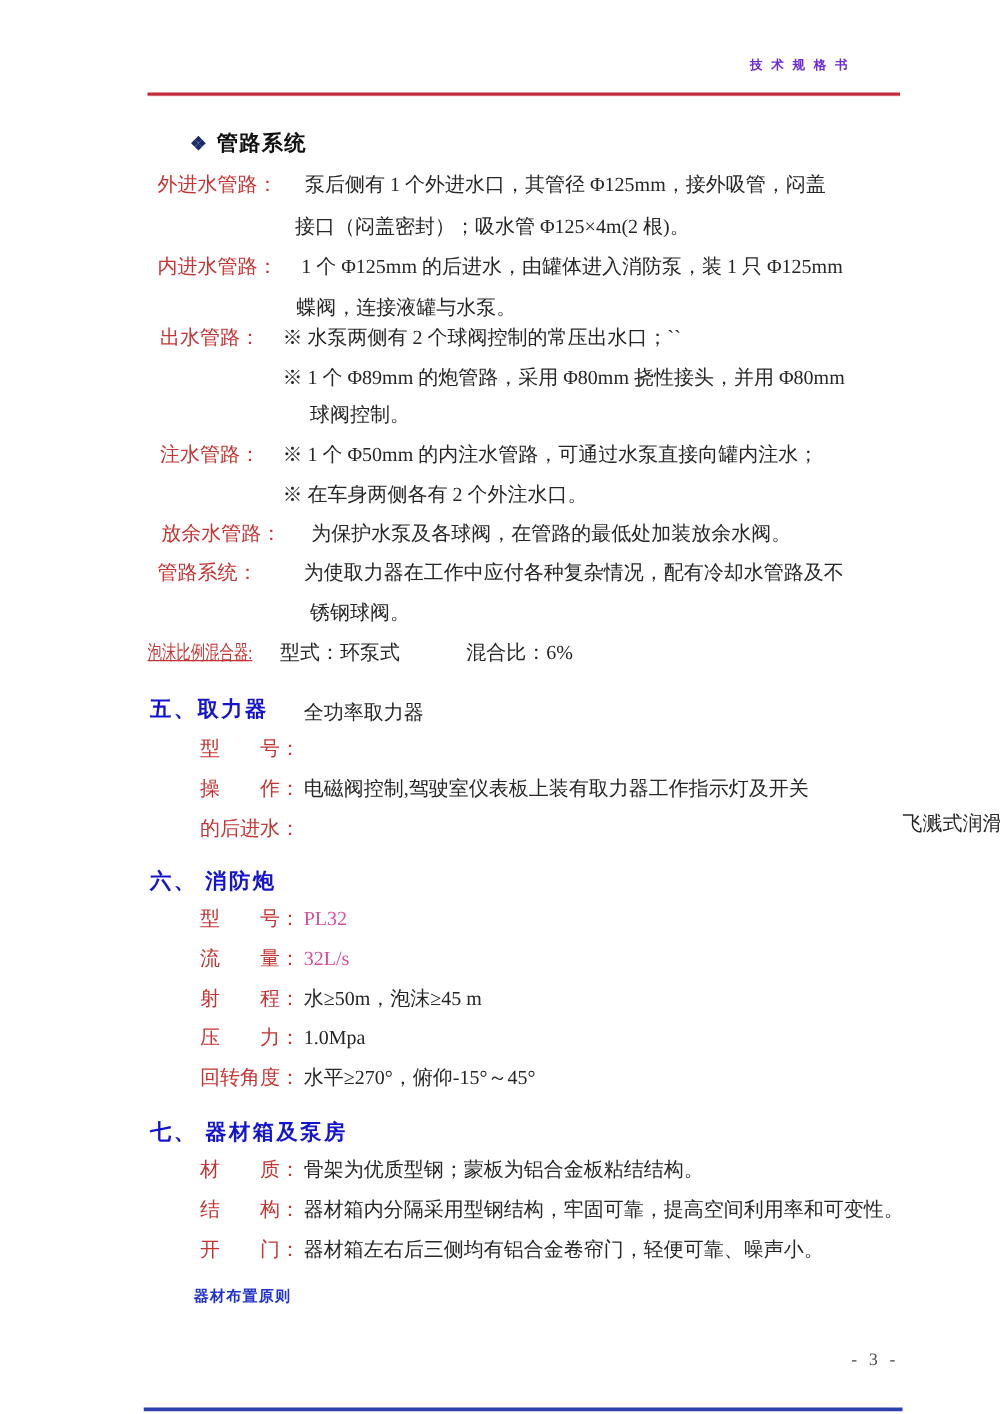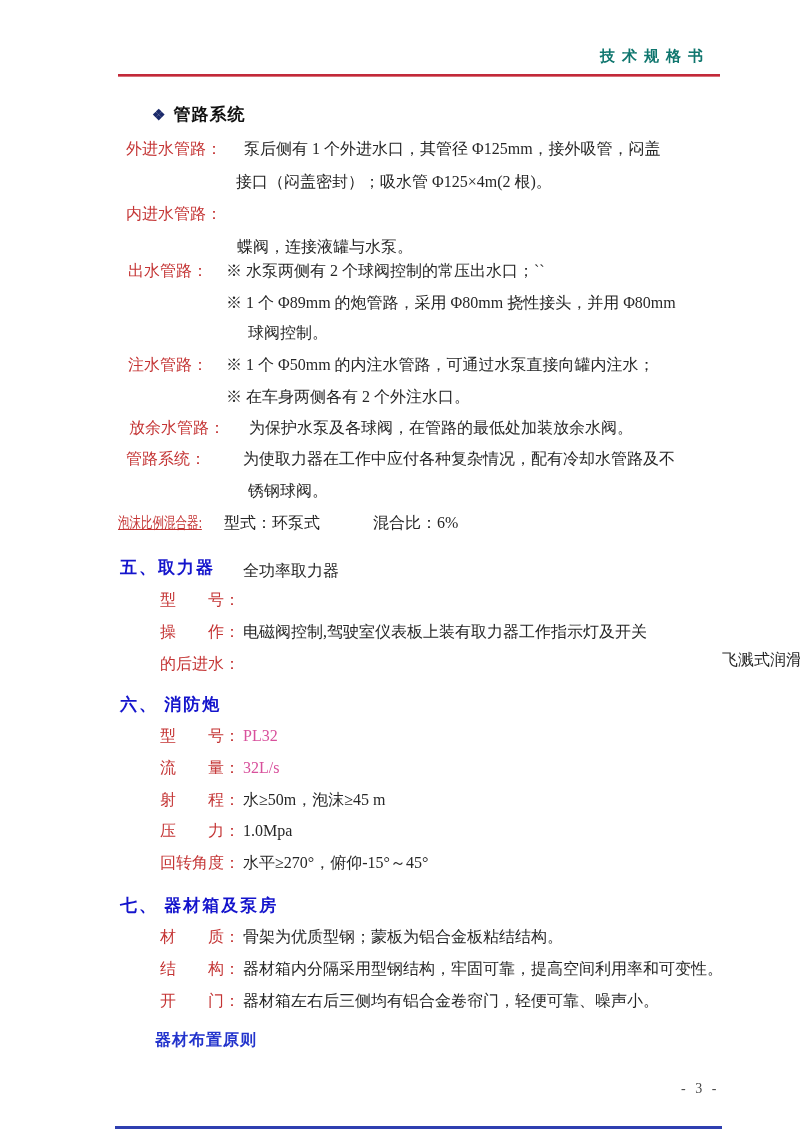--- a/index.html
+++ b/index.html
@@ -8,7 +8,7 @@
     font-family:"Liberation Serif","DejaVu Serif",serif;color:#262626;
   }
   .abs{position:absolute;white-space:nowrap;font-size:16px;line-height:1.25;}
-  .hdr-title{color:#0f766e;font-size:15px;letter-spacing:7px;font-weight:bold;}
+  .hdr-title{color:#6d28d9;font-size:10px;letter-spacing:7px;font-weight:bold;}
   .rule-red{position:absolute;left:118px;top:74px;width:602px;height:3px;
     background:linear-gradient(180deg,#c2293a 65%,#efb6b6);}
   .rule-blue{position:absolute;left:115px;top:1126px;width:607px;height:3px;background:#2e3fb0;}

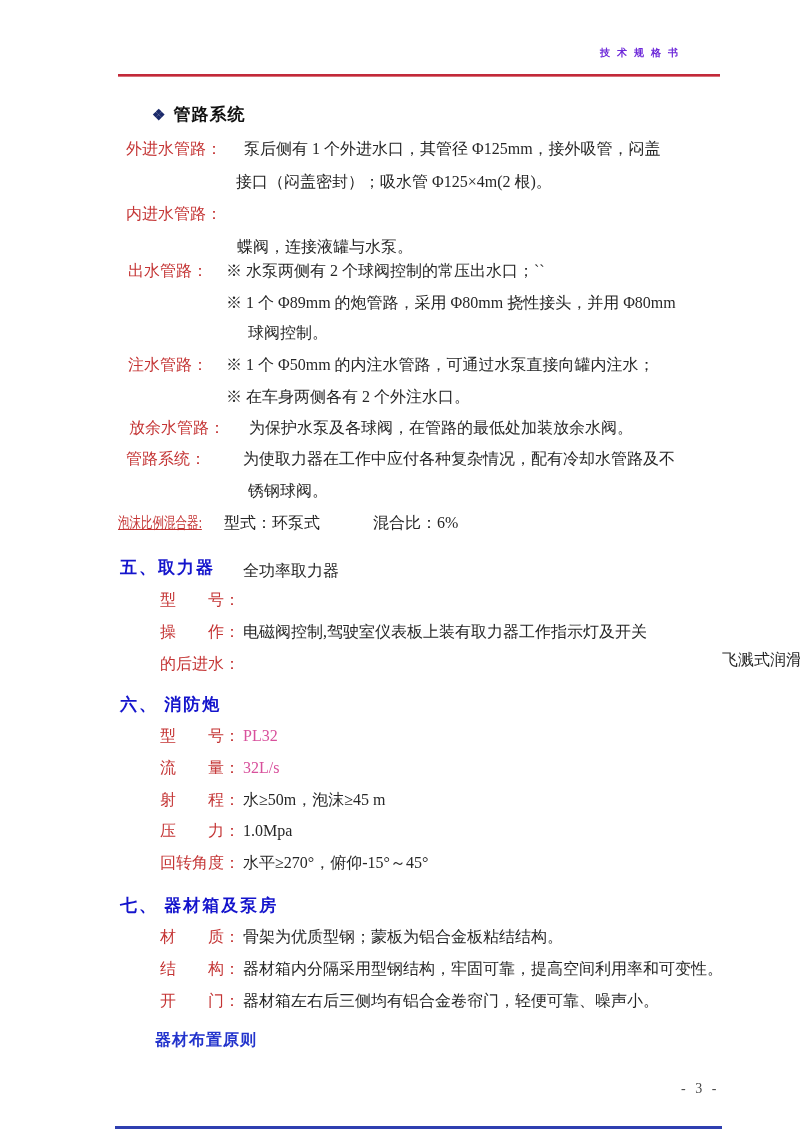--- a/index.html
+++ b/index.html
@@ -39,6 +39,7 @@
   <div class="abs" style="left:236px;top:172px;">接口（闷盖密封）；吸水管 Φ125×4m(2 根)。</div>
 
   <div class="abs lbl" style="left:126px;top:204px;">内进水管路：</div>
+  <div class="abs" style="left:241px;top:204px;">1 个 Φ125mm 的后进水，由罐体进入消防泵，装 1 只 Φ125mm</div>
   <div class="abs" style="left:237px;top:237px;">蝶阀，连接液罐与水泵。</div>
 
   <div class="abs lbl" style="left:128px;top:261px;">出水管路：</div>

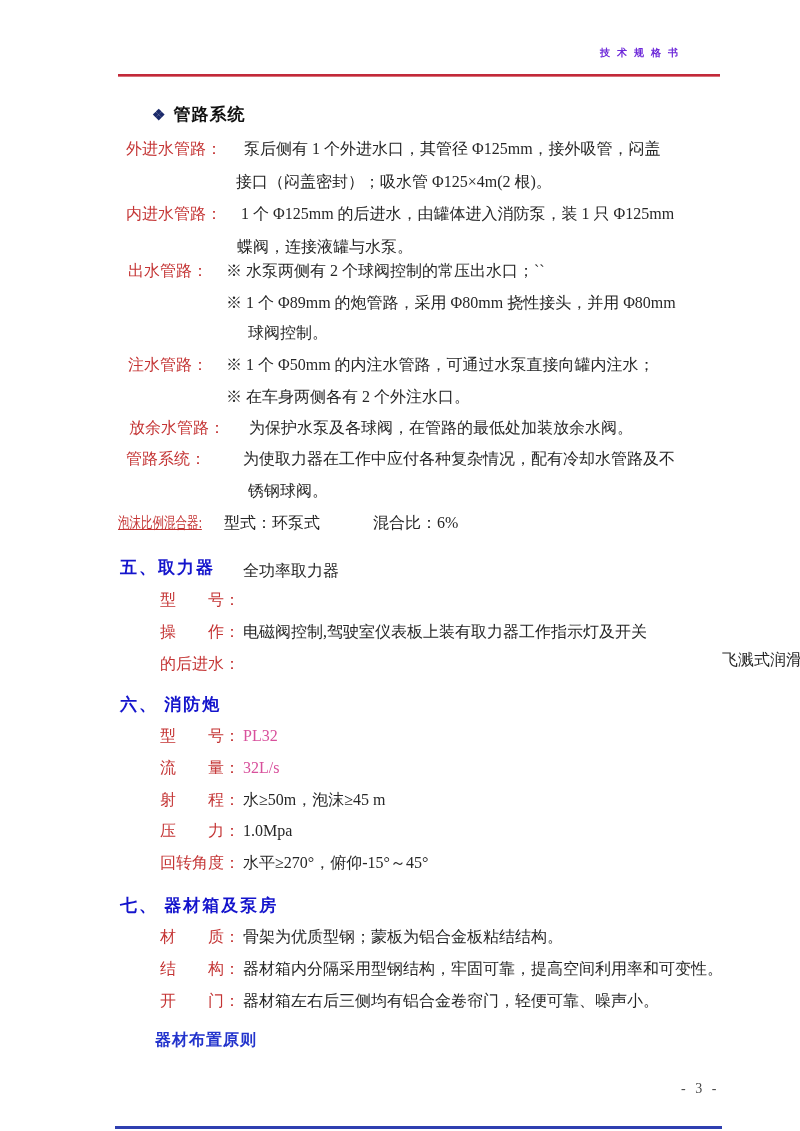--- a/index.html
+++ b/index.html
@@ -19,7 +19,7 @@
   .mag{color:#d8509c;}
   .squeeze{display:inline-block;transform:scaleX(0.72);transform-origin:0 50%;
     text-decoration:underline;color:#c43434;}
-  .subtitle{color:#2233cc;font-weight:bold;font-size:16px;letter-spacing:1px;}
+  .subtitle{color:#2233cc;font-weight:bold;font-size:12px;letter-spacing:1px;}
   .pgnum{color:#4a4a4a;font-size:14px;letter-spacing:3px;}
 </style>
 </head>

